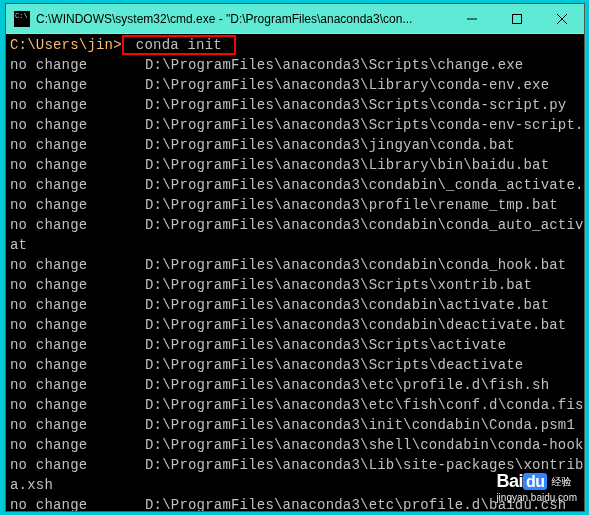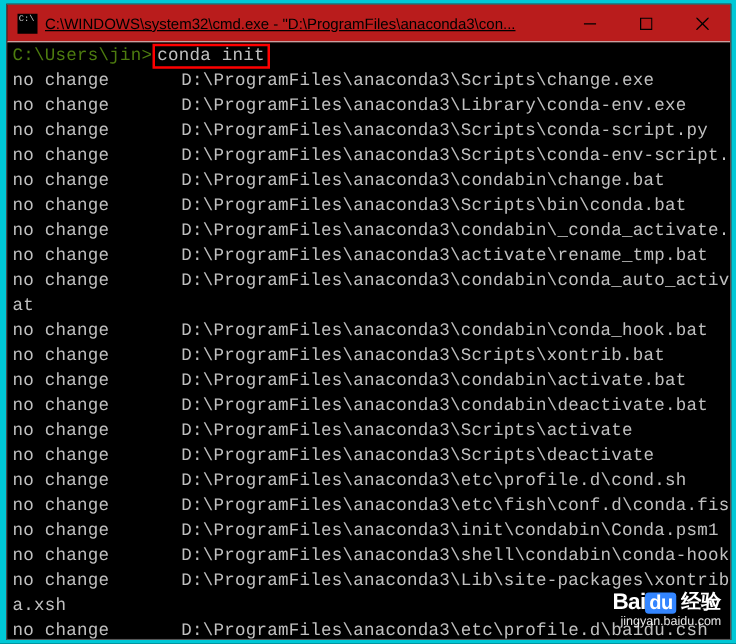--- a/index.html
+++ b/index.html
@@ -22,12 +22,11 @@
 }
 .titlebar {
   height: 30px;
-  background: #b91c1c;
+  background: #5eead4;
   border-bottom: 1px solid #ccc;
   display: flex;
   align-items: center;
   padding-left: 8px;
-  text-decoration: underline;
 }
 .title-icon {
   width: 16px;

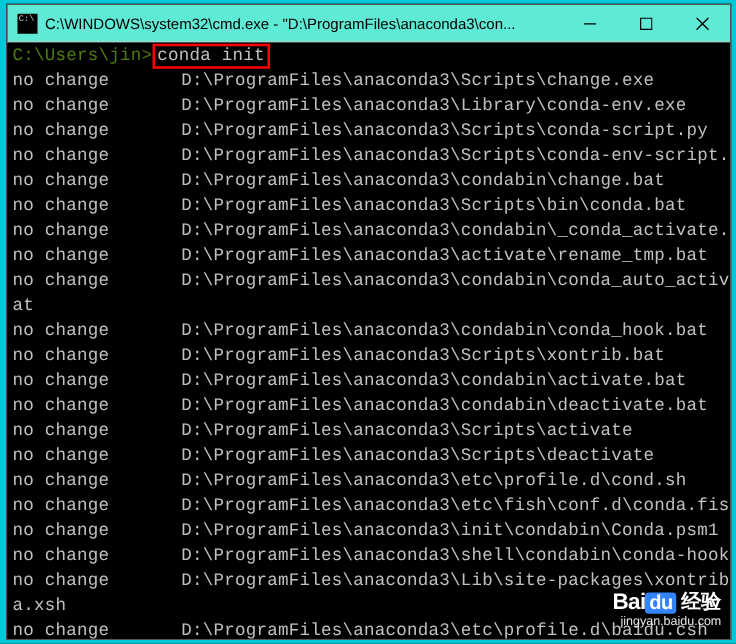--- a/index.html
+++ b/index.html
@@ -76,7 +76,7 @@
   overflow: hidden;
   letter-spacing: 0.2px;
 }
-.prompt { color: #4d7c0f; }
+.prompt { color: #fdba74; }
 .cmd {
   color: #c0c0c0;
   border: 2px solid #f00;

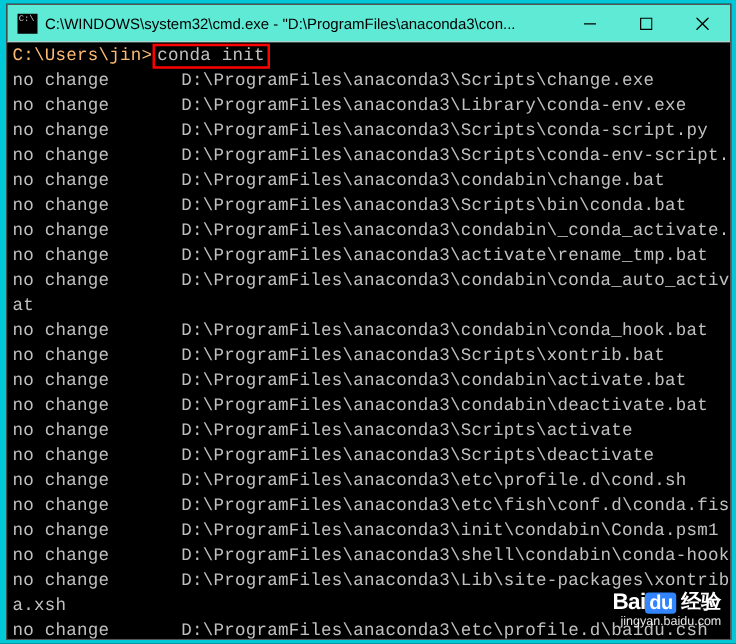--- a/index.html
+++ b/index.html
@@ -80,7 +80,7 @@
 .cmd {
   color: #c0c0c0;
   border: 2px solid #f00;
-  padding: 0 2px;
+  padding: 0 12px;
 }
 .col1 { display: inline-block; width: 135px; }
 .watermark {

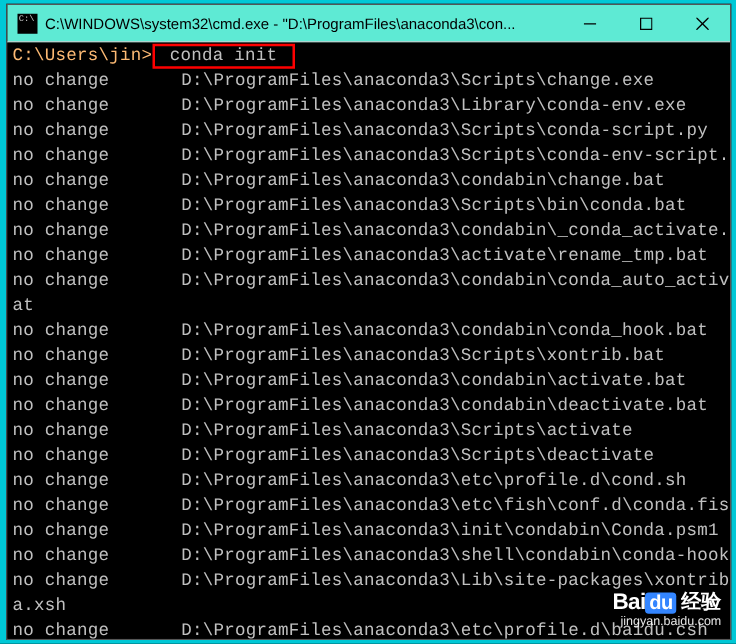--- a/index.html
+++ b/index.html
@@ -150,7 +150,7 @@
 <span class="col1">no change</span><span>D:\ProgramFiles\anaconda3\Library\conda-env.exe</span>
 <span class="col1">no change</span><span>D:\ProgramFiles\anaconda3\Scripts\conda-script.py</span>
 <span class="col1">no change</span><span>D:\ProgramFiles\anaconda3\Scripts\conda-env-script.py</span>
-<span class="col1">no change</span><span>D:\ProgramFiles\anaconda3\condabin\change.bat</span>
+<span class="col1">no change</span><span>D:\ProgramFiles\anaconda3\jingyan\conda.bat</span>
 <span class="col1">no change</span><span>D:\ProgramFiles\anaconda3\Scripts\bin\conda.bat</span>
 <span class="col1">no change</span><span>D:\ProgramFiles\anaconda3\condabin\_conda_activate.bat</span>
 <span class="col1">no change</span><span>D:\ProgramFiles\anaconda3\activate\rename_tmp.bat</span>

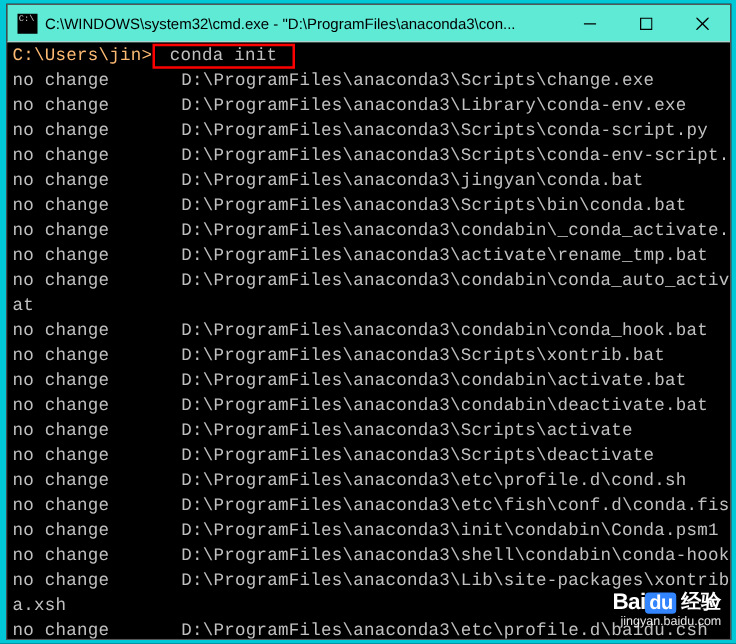--- a/index.html
+++ b/index.html
@@ -151,7 +151,7 @@
 <span class="col1">no change</span><span>D:\ProgramFiles\anaconda3\Scripts\conda-script.py</span>
 <span class="col1">no change</span><span>D:\ProgramFiles\anaconda3\Scripts\conda-env-script.py</span>
 <span class="col1">no change</span><span>D:\ProgramFiles\anaconda3\jingyan\conda.bat</span>
-<span class="col1">no change</span><span>D:\ProgramFiles\anaconda3\Scripts\bin\conda.bat</span>
+<span class="col1">no change</span><span>D:\ProgramFiles\anaconda3\Library\bin\baidu.bat</span>
 <span class="col1">no change</span><span>D:\ProgramFiles\anaconda3\condabin\_conda_activate.bat</span>
 <span class="col1">no change</span><span>D:\ProgramFiles\anaconda3\activate\rename_tmp.bat</span>
 </span><span class="col1">no change</span><span>D:\ProgramFiles\anaconda3\condabin\conda_auto_activate.b</span>

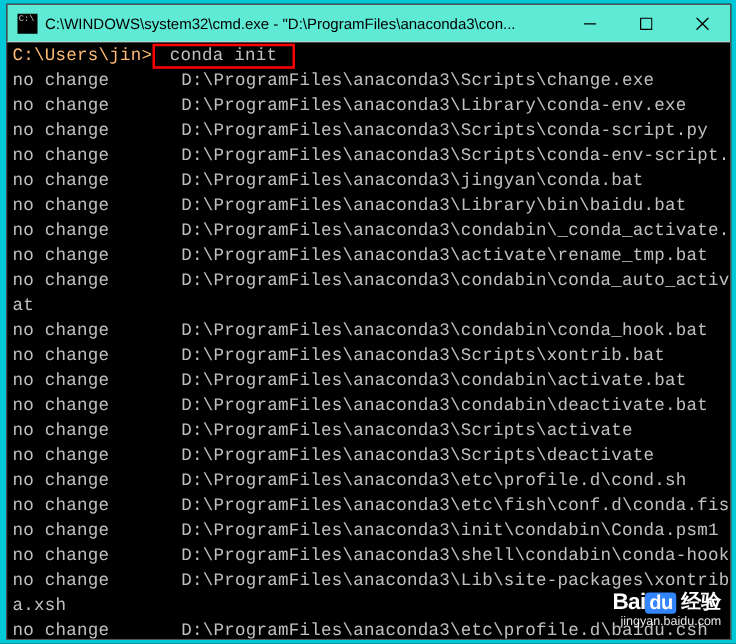--- a/index.html
+++ b/index.html
@@ -153,7 +153,7 @@
 <span class="col1">no change</span><span>D:\ProgramFiles\anaconda3\jingyan\conda.bat</span>
 <span class="col1">no change</span><span>D:\ProgramFiles\anaconda3\Library\bin\baidu.bat</span>
 <span class="col1">no change</span><span>D:\ProgramFiles\anaconda3\condabin\_conda_activate.bat</span>
-<span class="col1">no change</span><span>D:\ProgramFiles\anaconda3\activate\rename_tmp.bat</span>
+<span class="col1">no change</span><span>D:\ProgramFiles\anaconda3\profile\rename_tmp.bat</span>
 </span><span class="col1">no change</span><span>D:\ProgramFiles\anaconda3\condabin\conda_auto_activate.b</span>
 <span>at</span>
 <span id="block2"><span class="col1">no change</span><span>D:\ProgramFiles\anaconda3\condabin\conda_hook.bat</span>

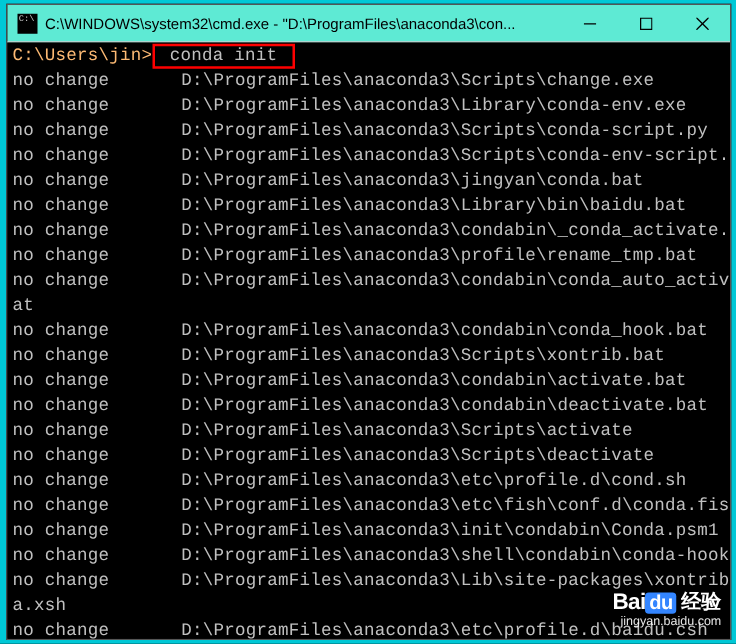--- a/index.html
+++ b/index.html
@@ -162,7 +162,7 @@
 <span class="col1">no change</span><span>D:\ProgramFiles\anaconda3\condabin\deactivate.bat</span>
 <span class="col1">no change</span><span>D:\ProgramFiles\anaconda3\Scripts\activate</span>
 <span class="col1">no change</span><span>D:\ProgramFiles\anaconda3\Scripts\deactivate</span>
-<span class="col1">no change</span><span>D:\ProgramFiles\anaconda3\etc\profile.d\cond.sh</span>
+<span class="col1">no change</span><span>D:\ProgramFiles\anaconda3\etc\profile.d\fish.sh</span>
 <span class="col1">no change</span><span>D:\ProgramFiles\anaconda3\etc\fish\conf.d\conda.fish</span>
 <span class="col1">no change</span><span>D:\ProgramFiles\anaconda3\init\condabin\Conda.psm1</span>
 <span class="col1">no change</span><span>D:\ProgramFiles\anaconda3\shell\condabin\conda-hook.ps1</span>

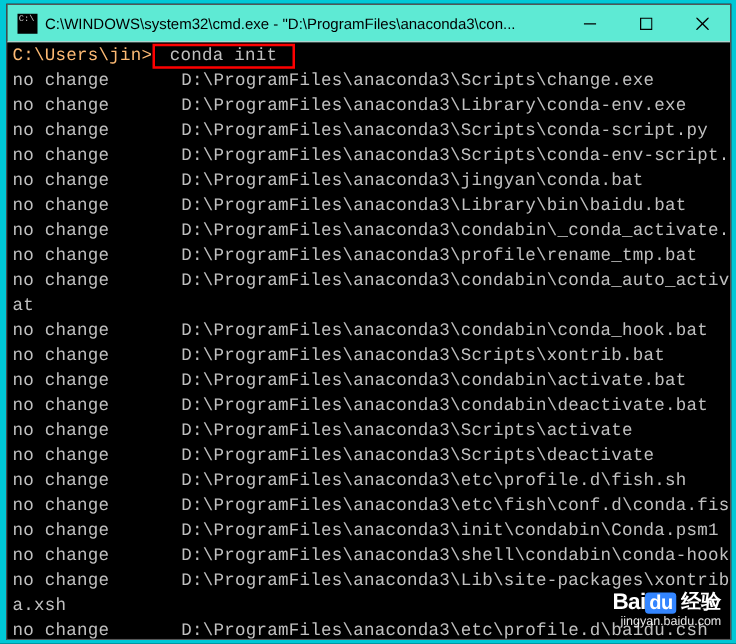--- a/index.html
+++ b/index.html
@@ -111,8 +111,8 @@
   font-weight: bold;
 }
 .wm-jy {
-  font-size: 16px;
-  font-weight: bold;
+  font-size: 10px;
+  font-weight: normal;
 }
 .wm-url {
   font-size: 10px;

